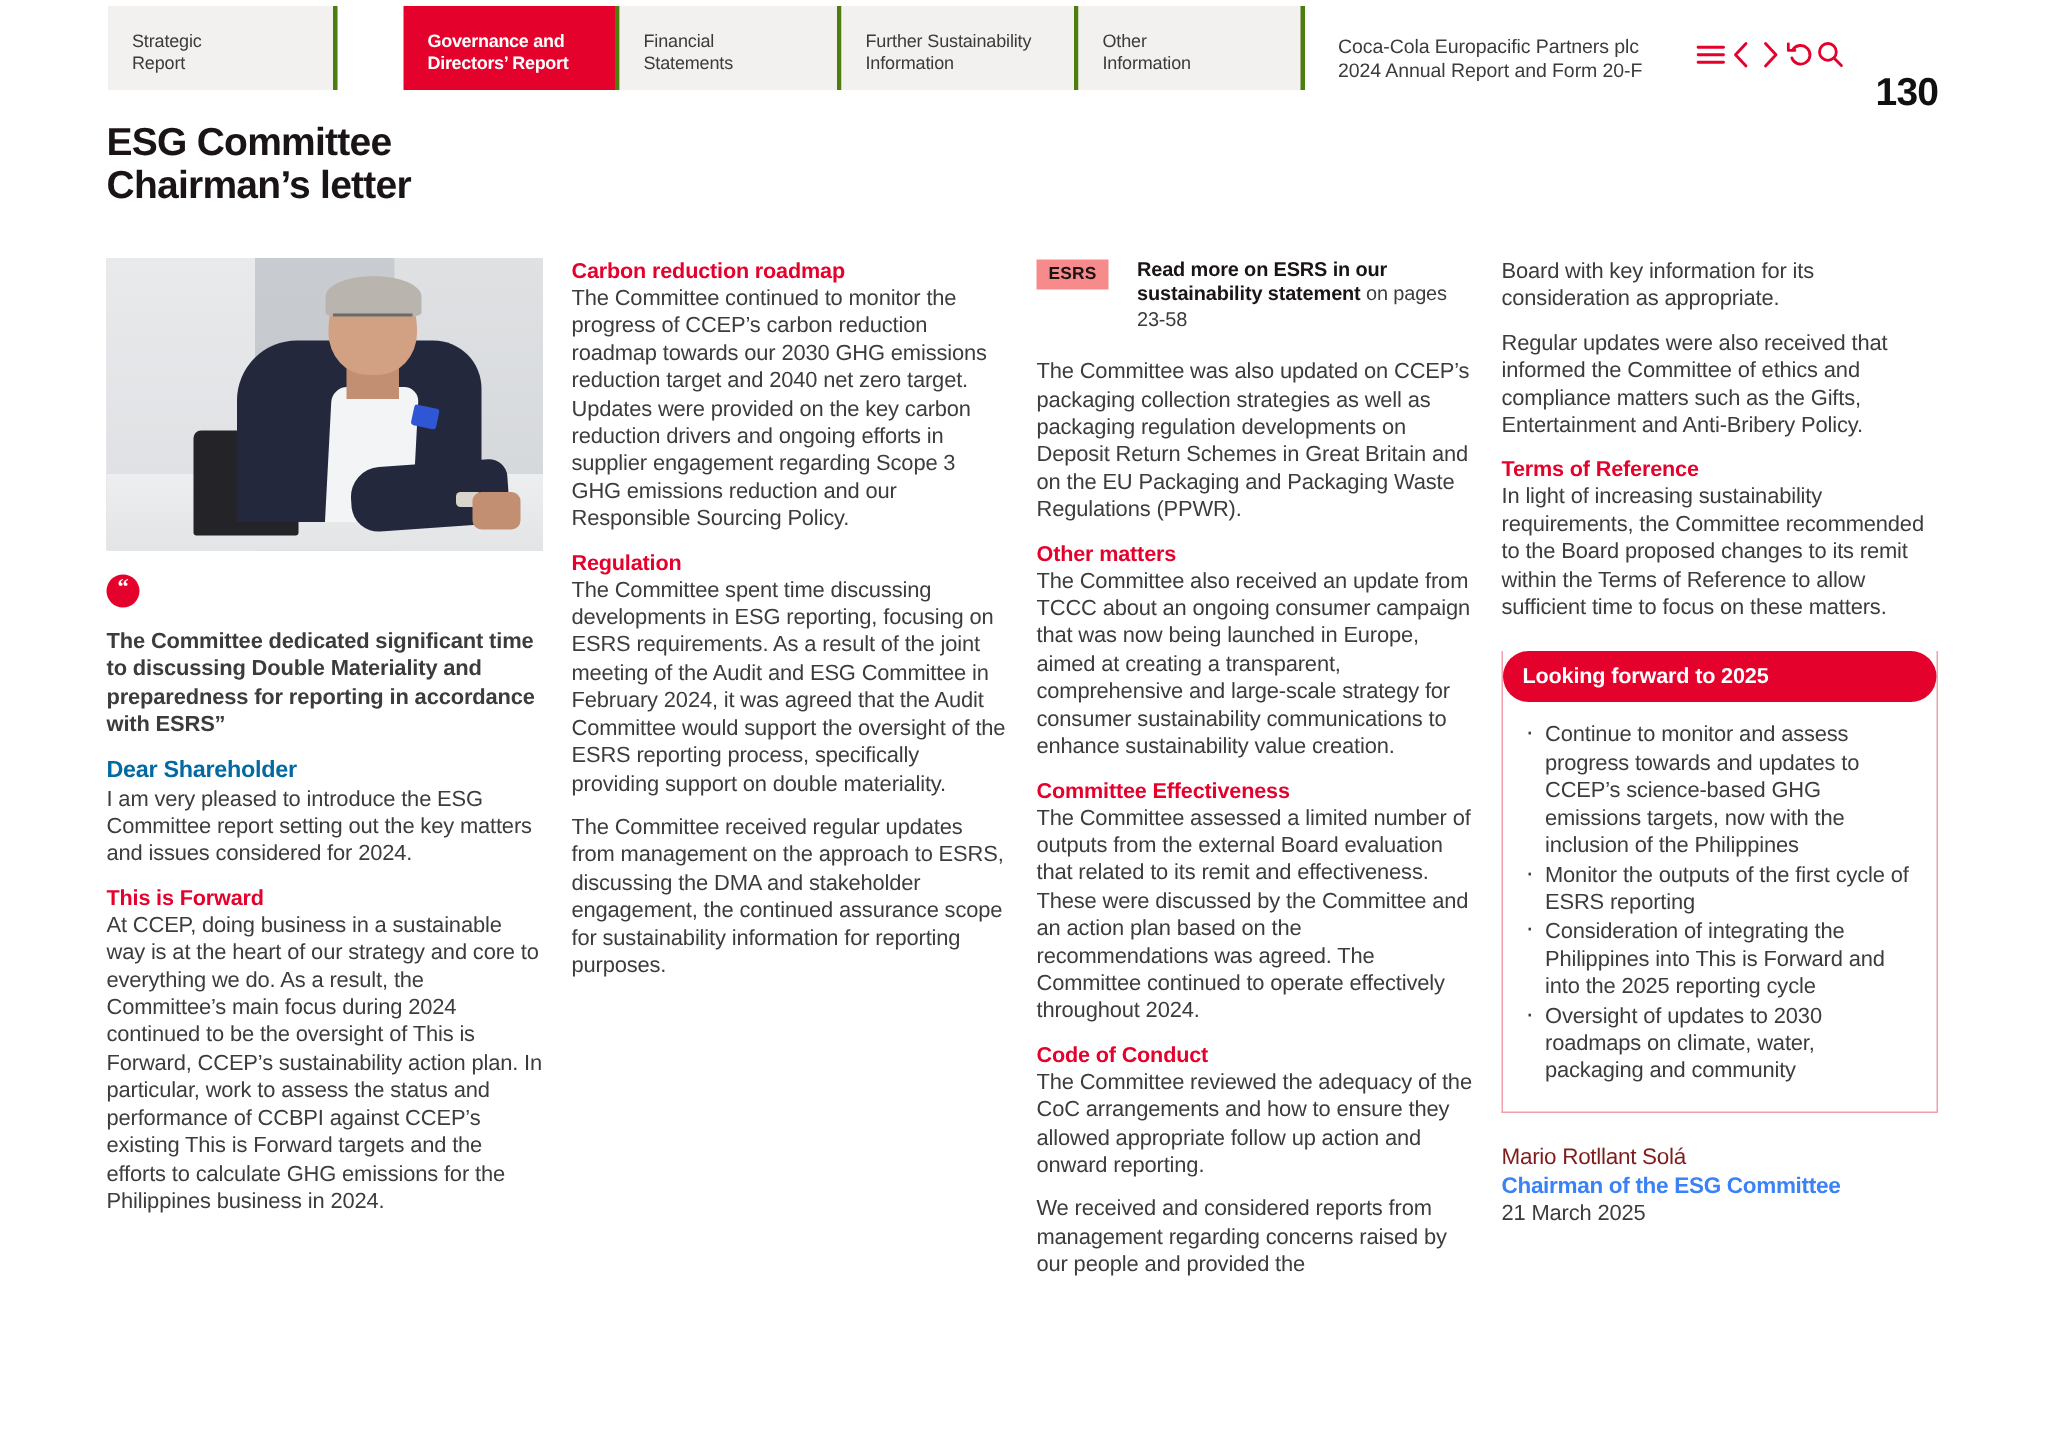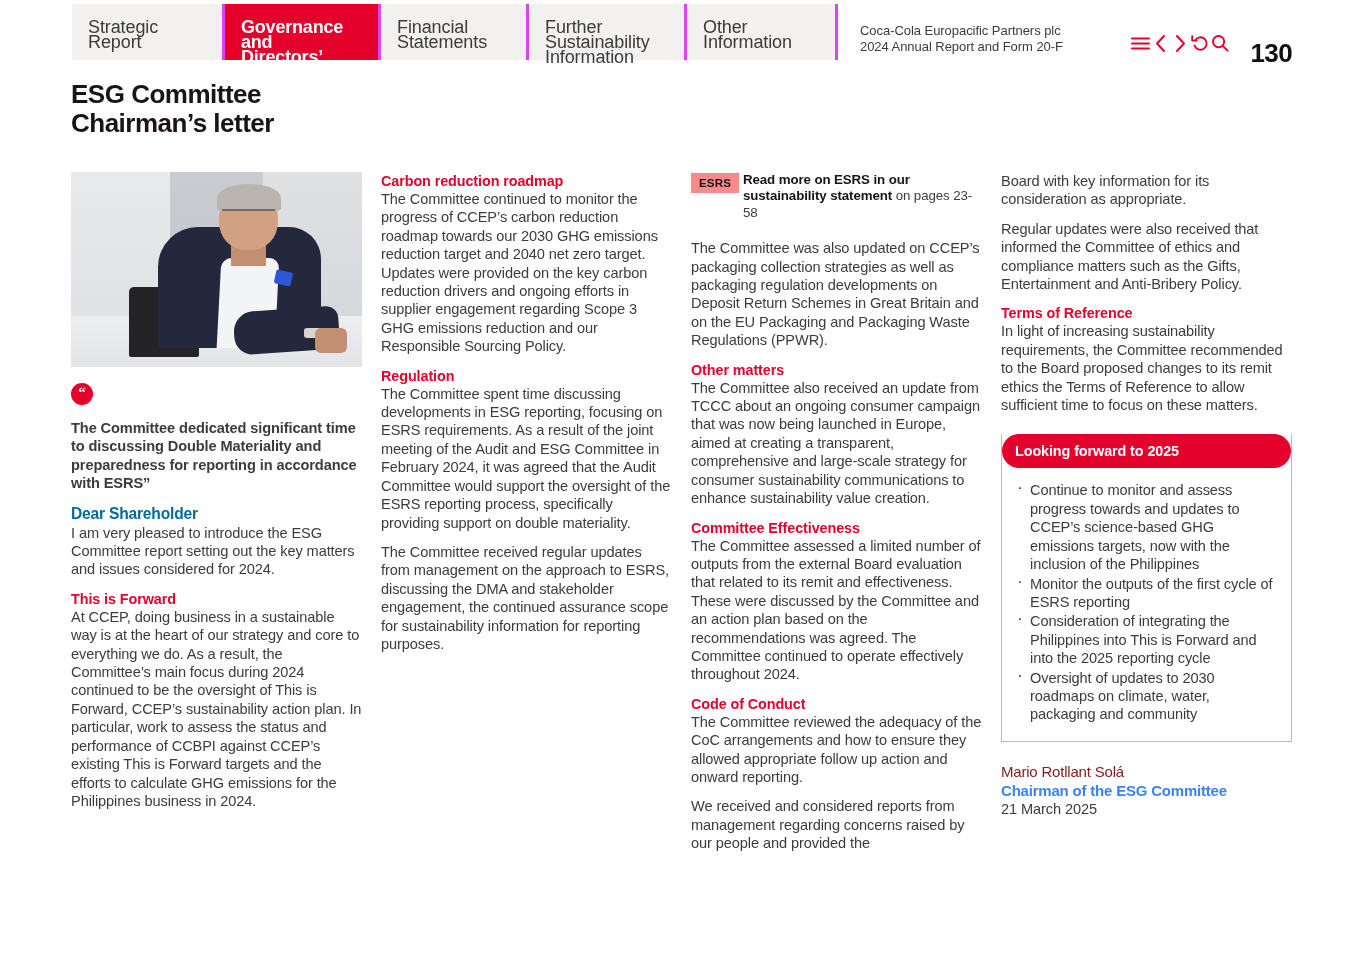--- a/index.html
+++ b/index.html
@@ -28,9 +28,9 @@
   .tabs { display: flex; height: 56px; }
   .tab {
     background: #f2f1f0;
-    border-right: 3px solid #d946ef;
+    border-right: 3px solid #4d7c0f;
     padding: 16px 14px 0 16px;
-    font-size: 18px;
+    font-size: 12px;
     line-height: 15px;
     color: #3b3b3b;
     letter-spacing: -0.1px;

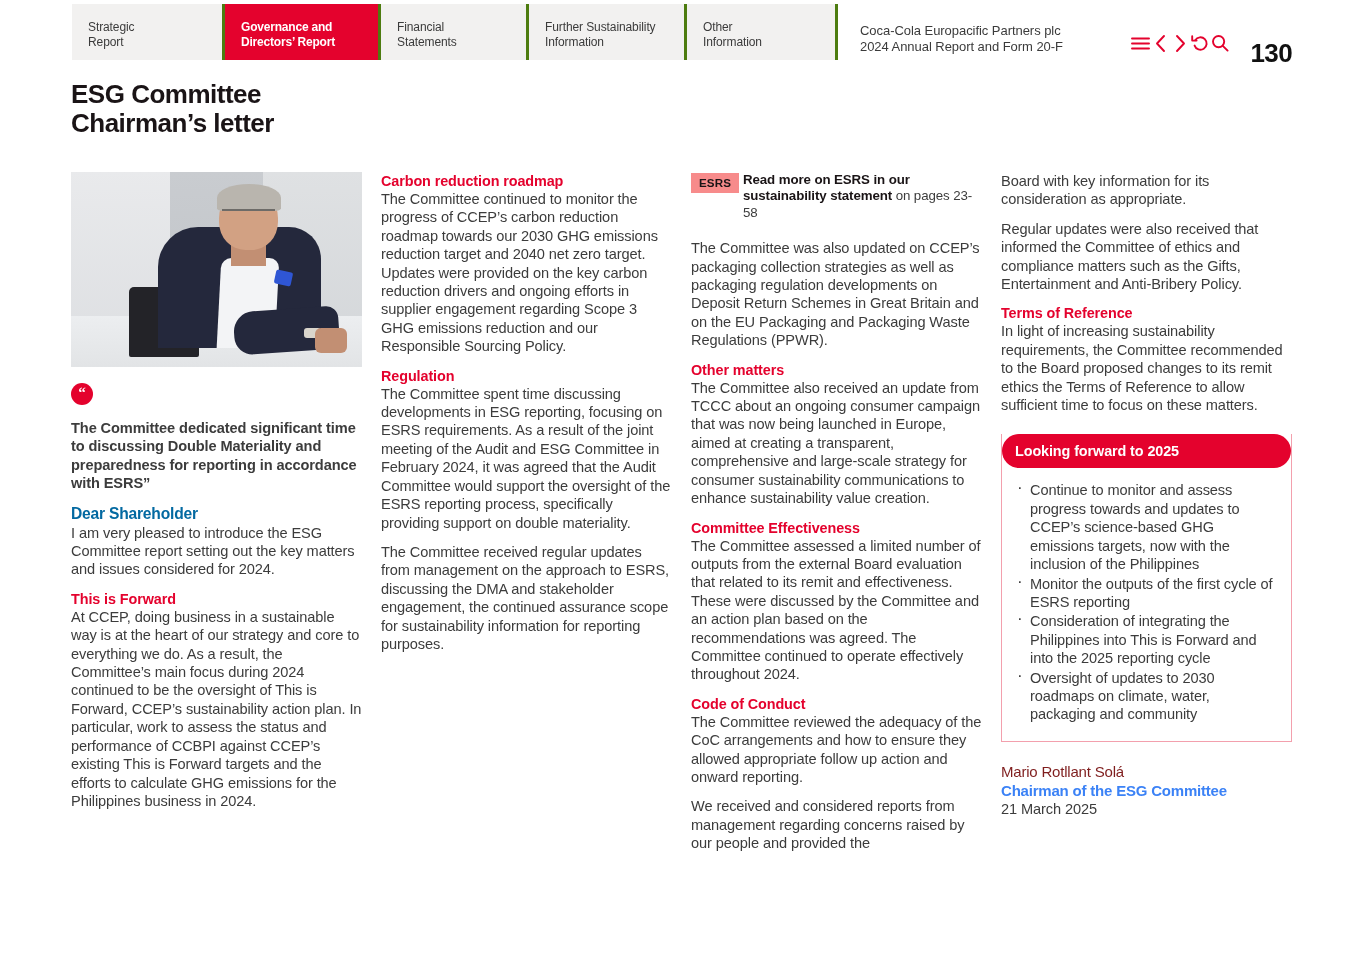--- a/index.html
+++ b/index.html
@@ -44,7 +44,7 @@
     letter-spacing: -0.2px;
   }
   .tab-0 { width: 153px; }
-  .tab-1 { width: 156px; }
+  .tab-1 { width: 144px; margin-left: 44px; }
   .tab-2 { width: 148px; }
   .tab-3 { width: 158px; }
   .tab-4 { width: 151px; }

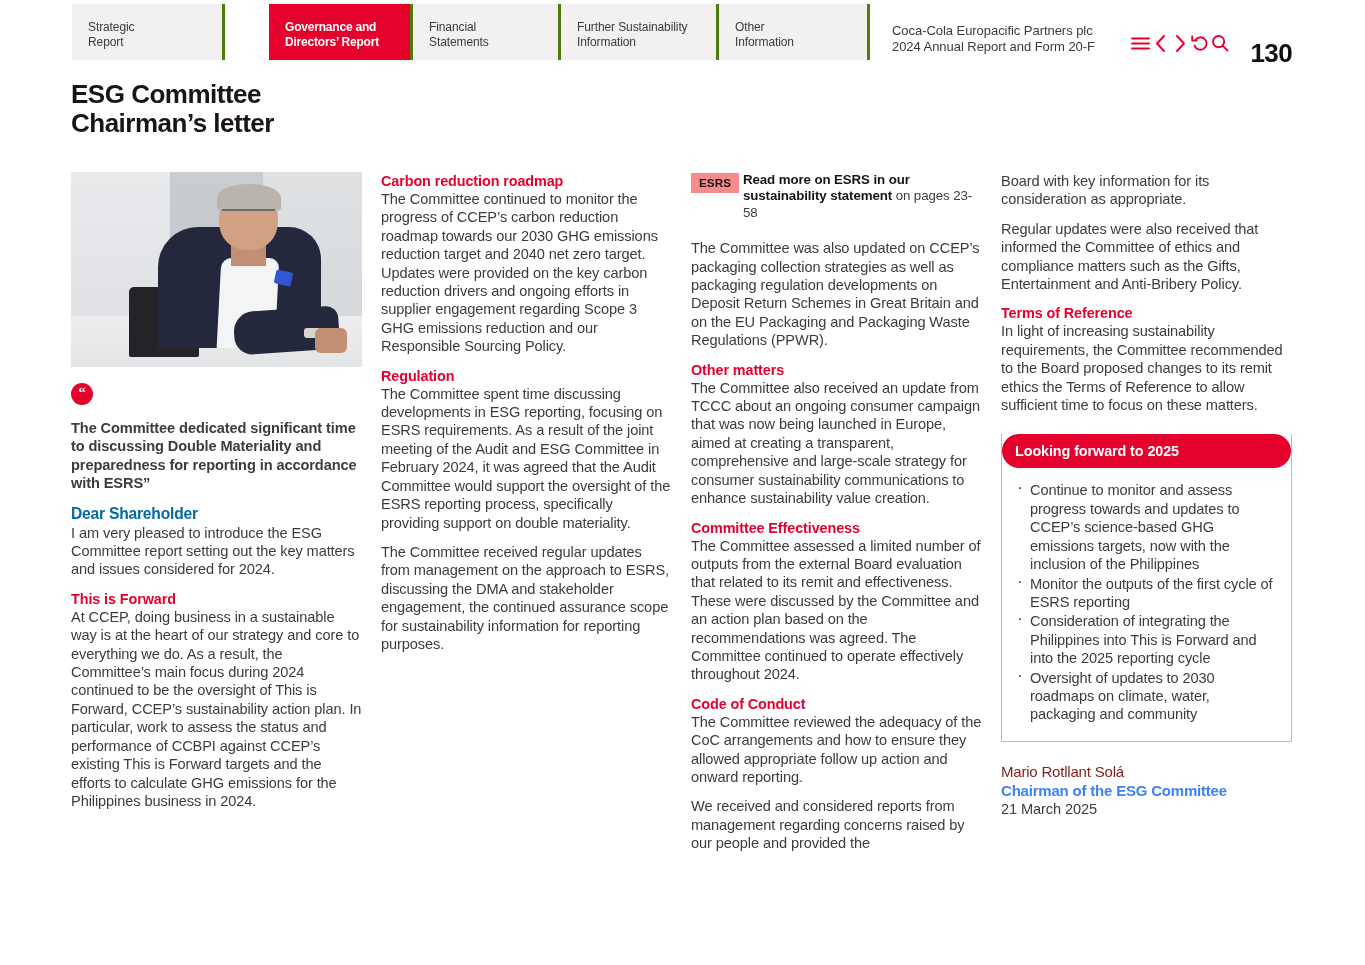--- a/index.html
+++ b/index.html
@@ -61,7 +61,6 @@
   .header-tools {
     margin-left: auto;
     display: flex;
-    align-items: center;
     padding-top: 22px;
   }
   .ico {

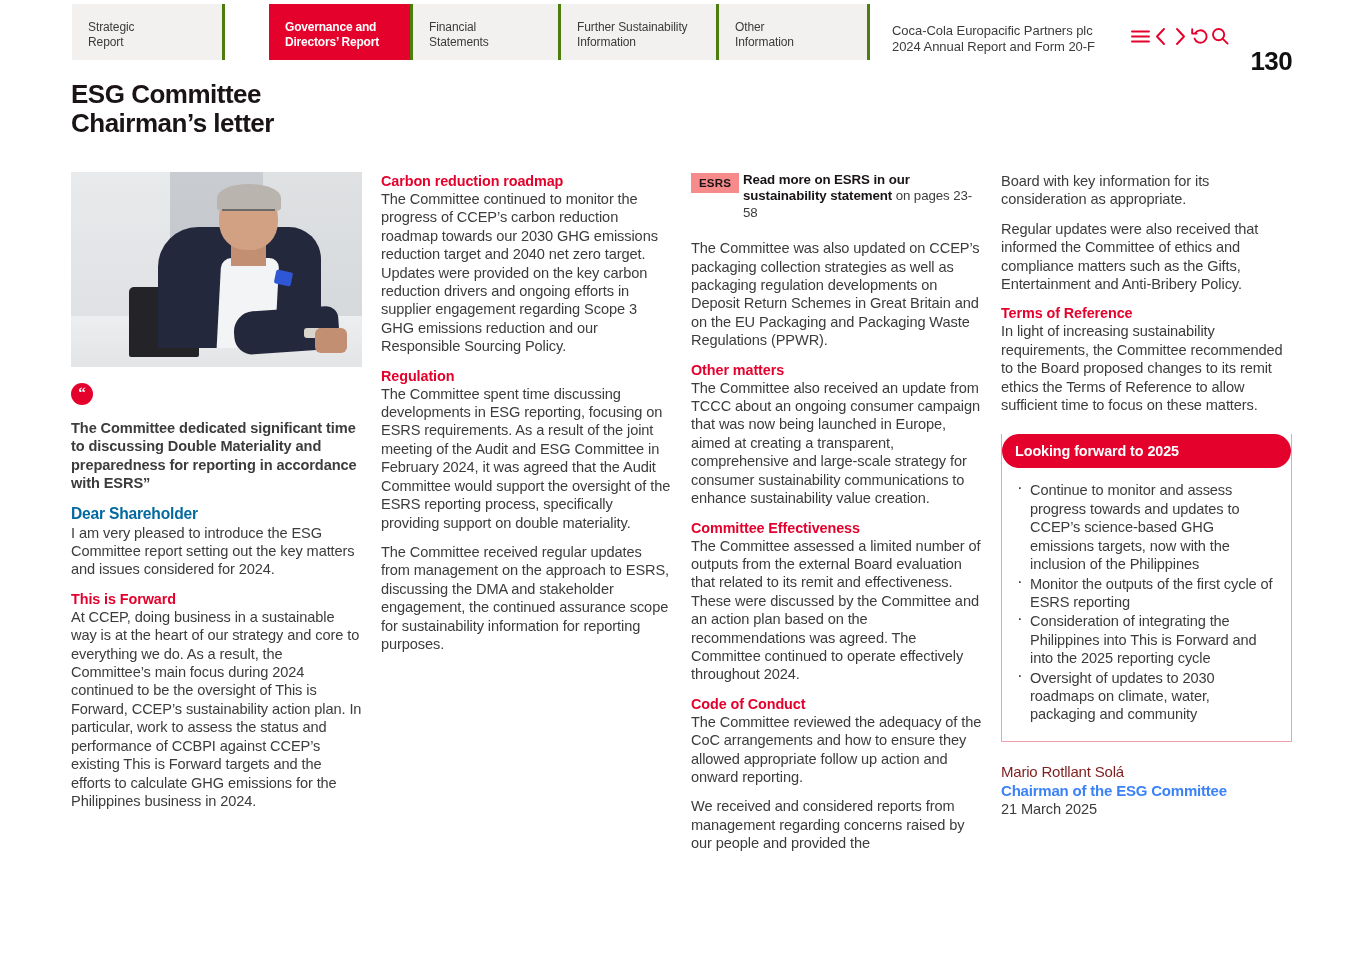--- a/index.html
+++ b/index.html
@@ -189,7 +189,7 @@
   
   .esrs-box {
     display: flex;
-    gap: 4px;
+    gap: 19px;
     margin-bottom: 18px;
   }
   .esrs-badge {

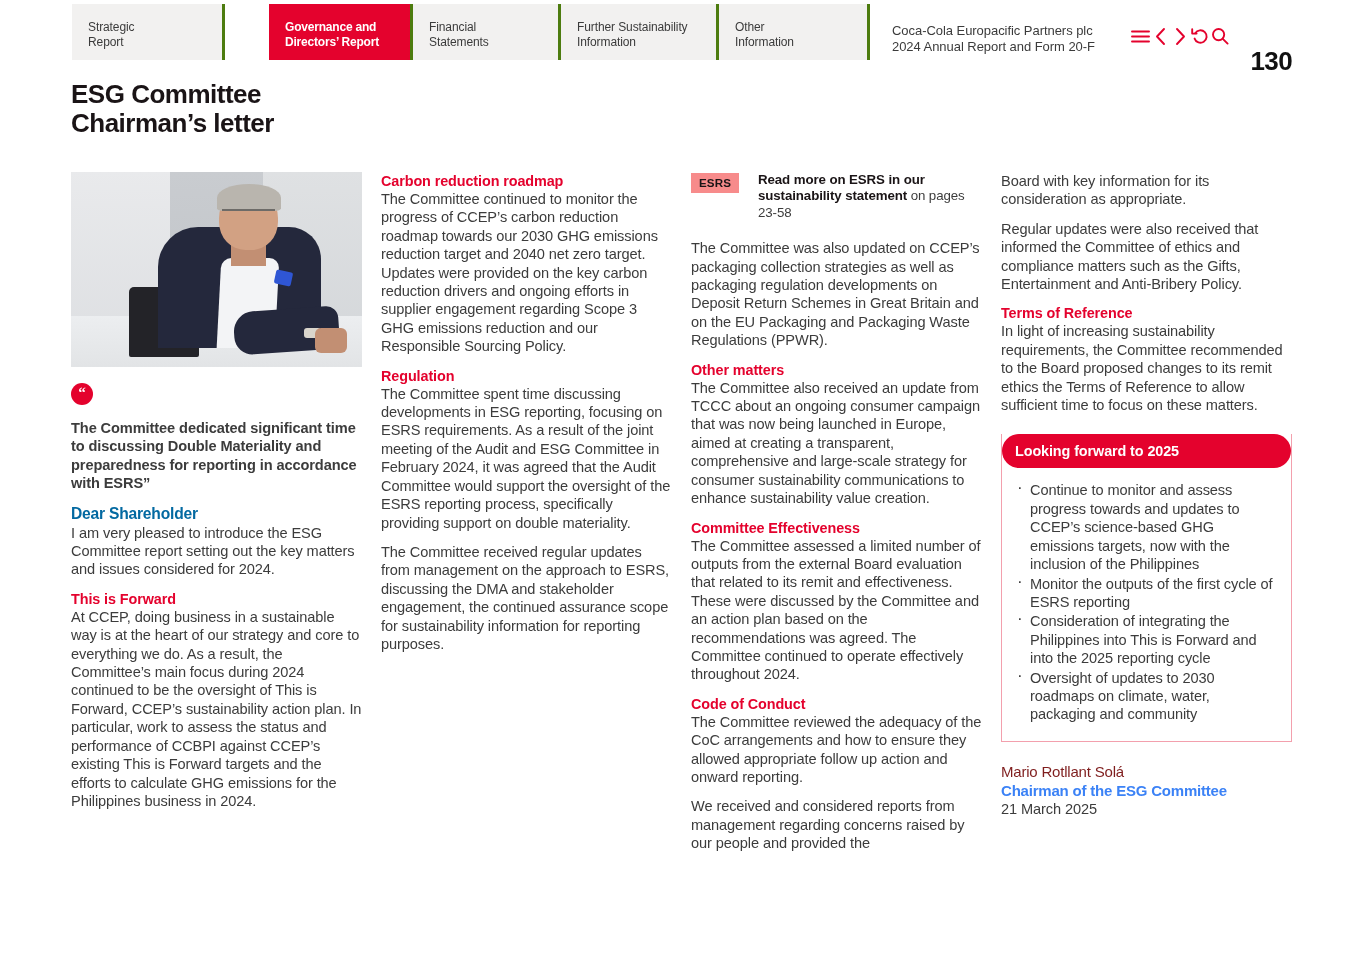--- a/index.html
+++ b/index.html
@@ -400,7 +400,7 @@
       <p>Regular updates were also received that informed the Committee of ethics and compliance matters such as the Gifts, Entertainment and Anti-Bribery Policy.</p>
 
       <div class="sub">Terms of Reference</div>
-      <p>In light of increasing sustainability requirements, the Committee recommended to the Board proposed changes to its remit ethics the Terms of Reference to allow sufficient time to focus on these matters.</p>
+      <p>In light of increasing sustainability requirements, the Committee recommended to the Board proposed changes to its remit within the Terms of Reference to allow sufficient time to focus on these matters.</p>
 
       <div class="lf-box">
         <div class="lf-head">Looking forward to 2025</div>

